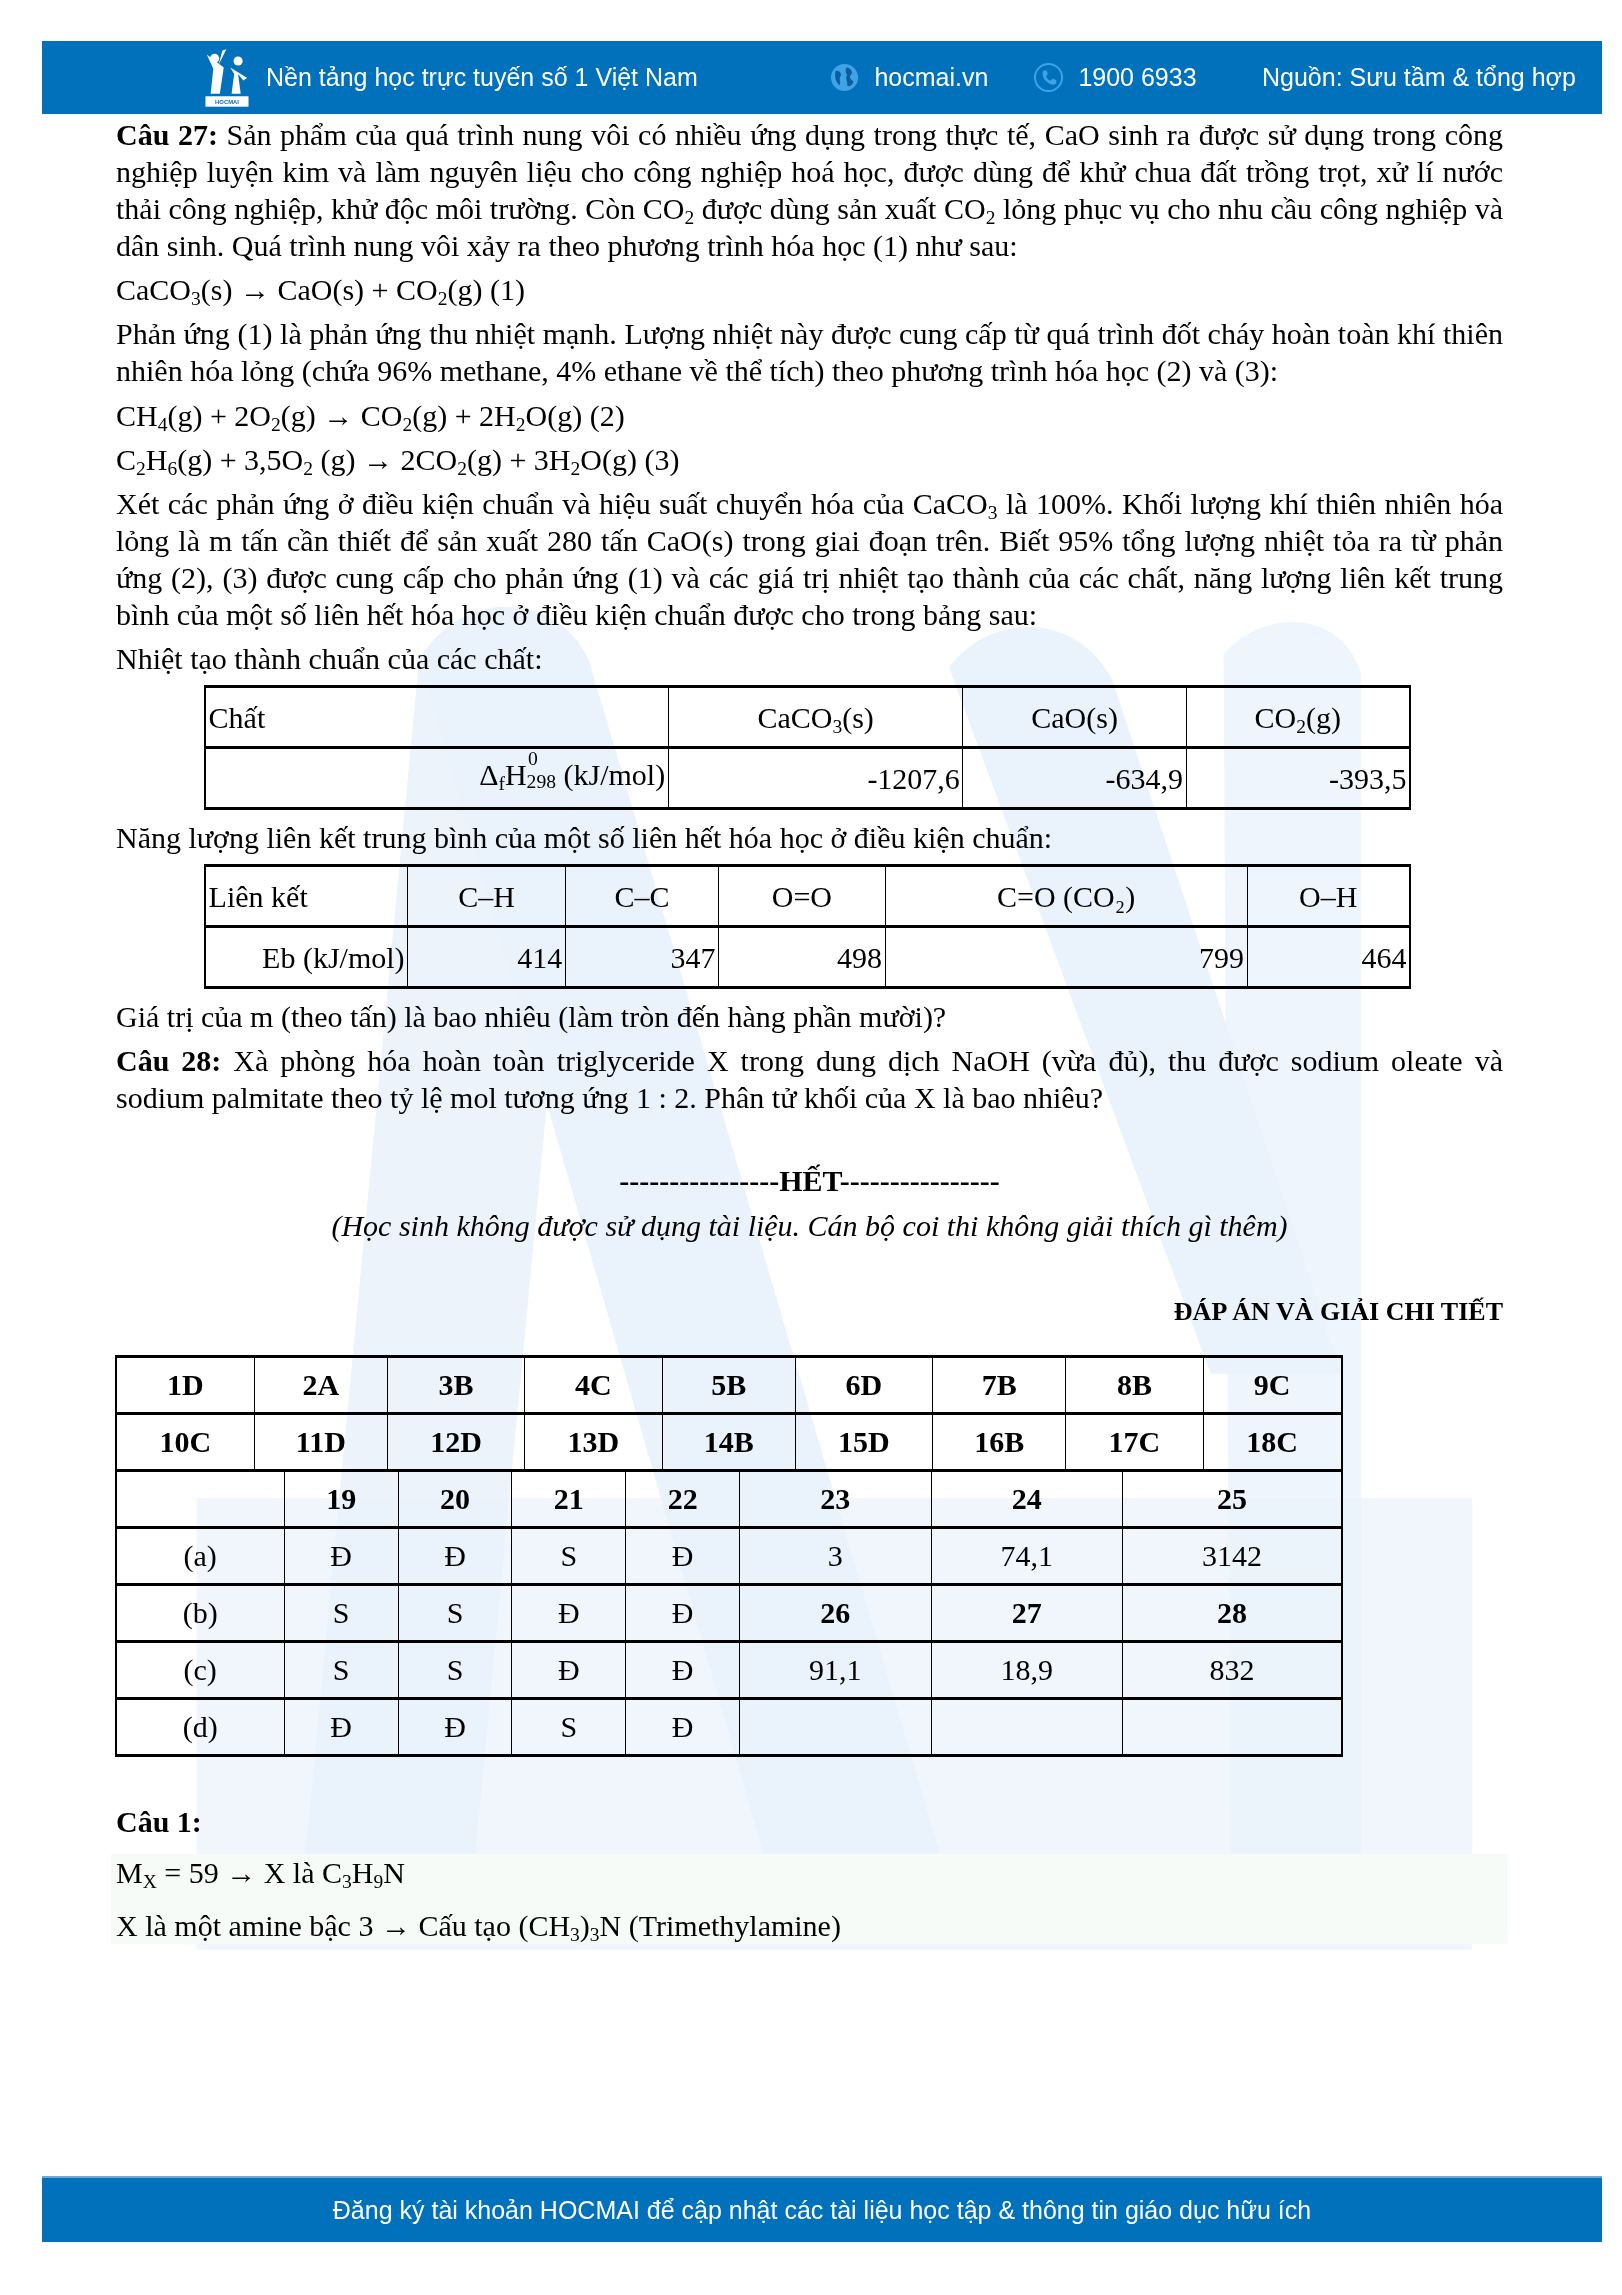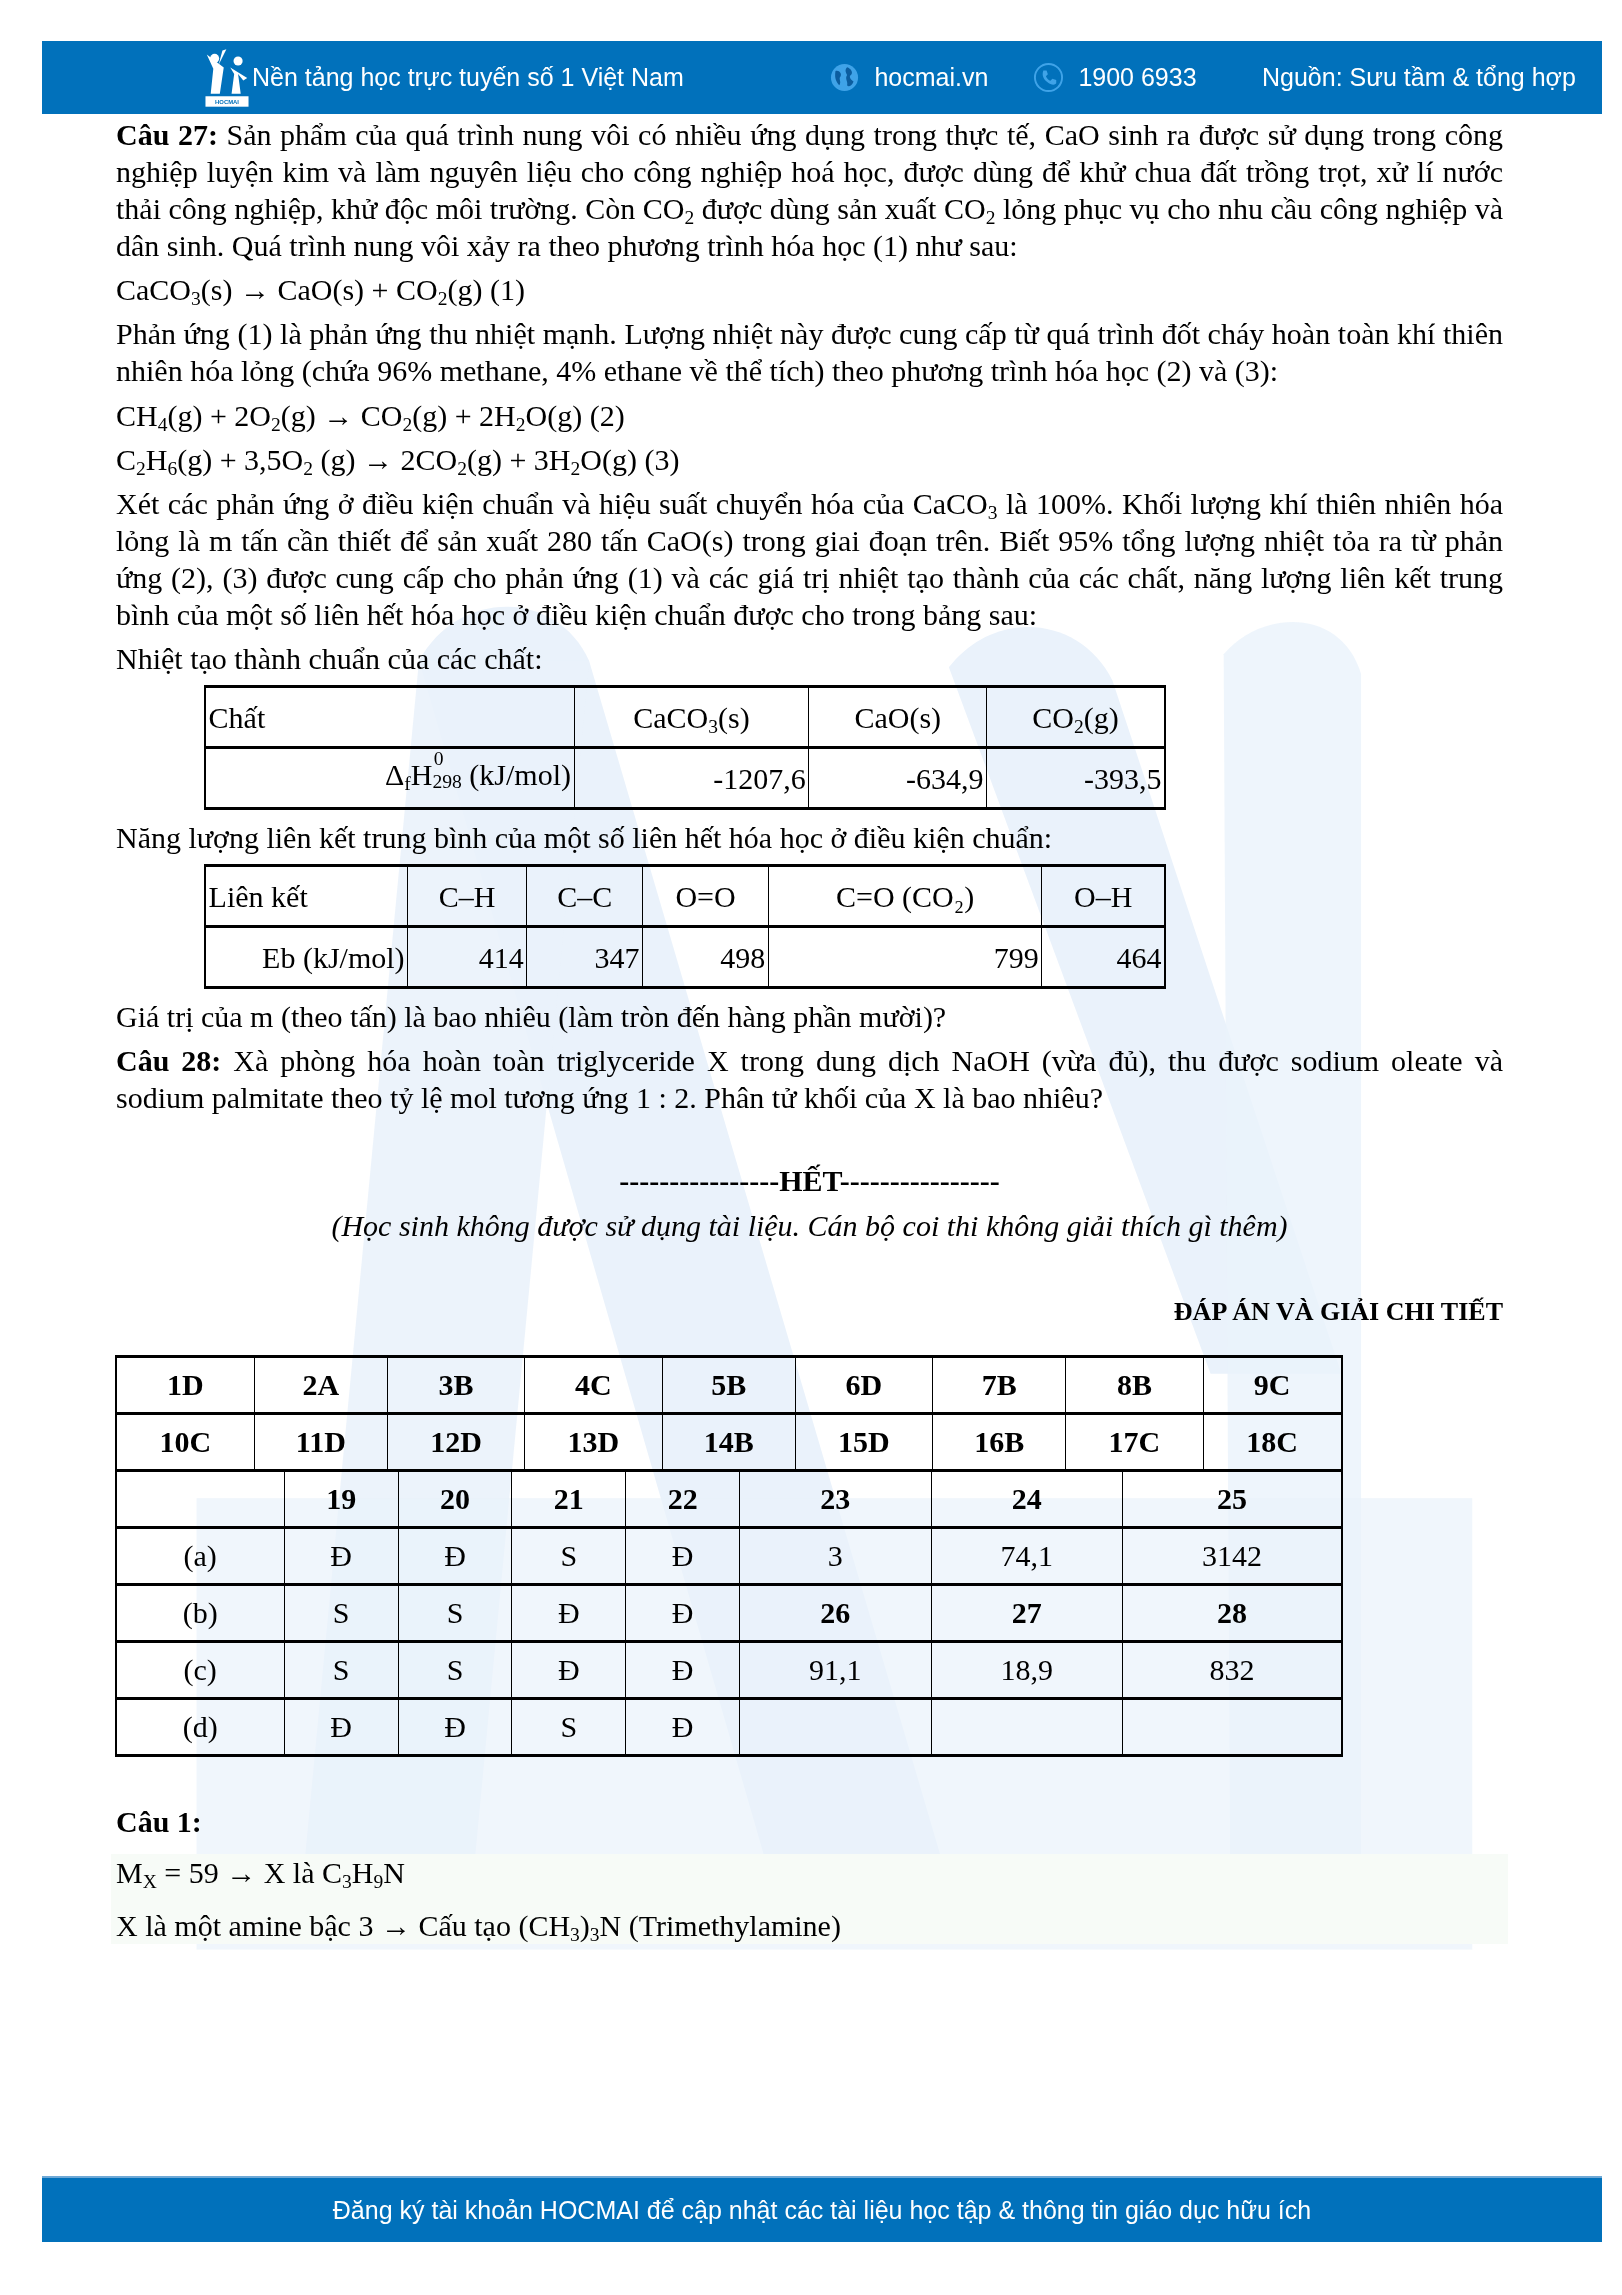--- a/index.html
+++ b/index.html
@@ -73,7 +73,7 @@
     <rect x="2" y="74" width="66" height="16" fill="#fff"></rect>
     <text x="35" y="86" font-size="9" text-anchor="middle" fill="#0171BB" font-family="Liberation Sans, sans-serif" font-weight="bold">HOCMAI</text>
   </svg>
-  <div class="item" style="left:210px;align-items:center;">
+  <div class="item" style="left:224px;align-items:center;">
     <span>Nền tảng học trực tuyến số 1 Việt Nam</span>
   </div>
   <div class="item" style="left:787px;justify-content:flex-end;">

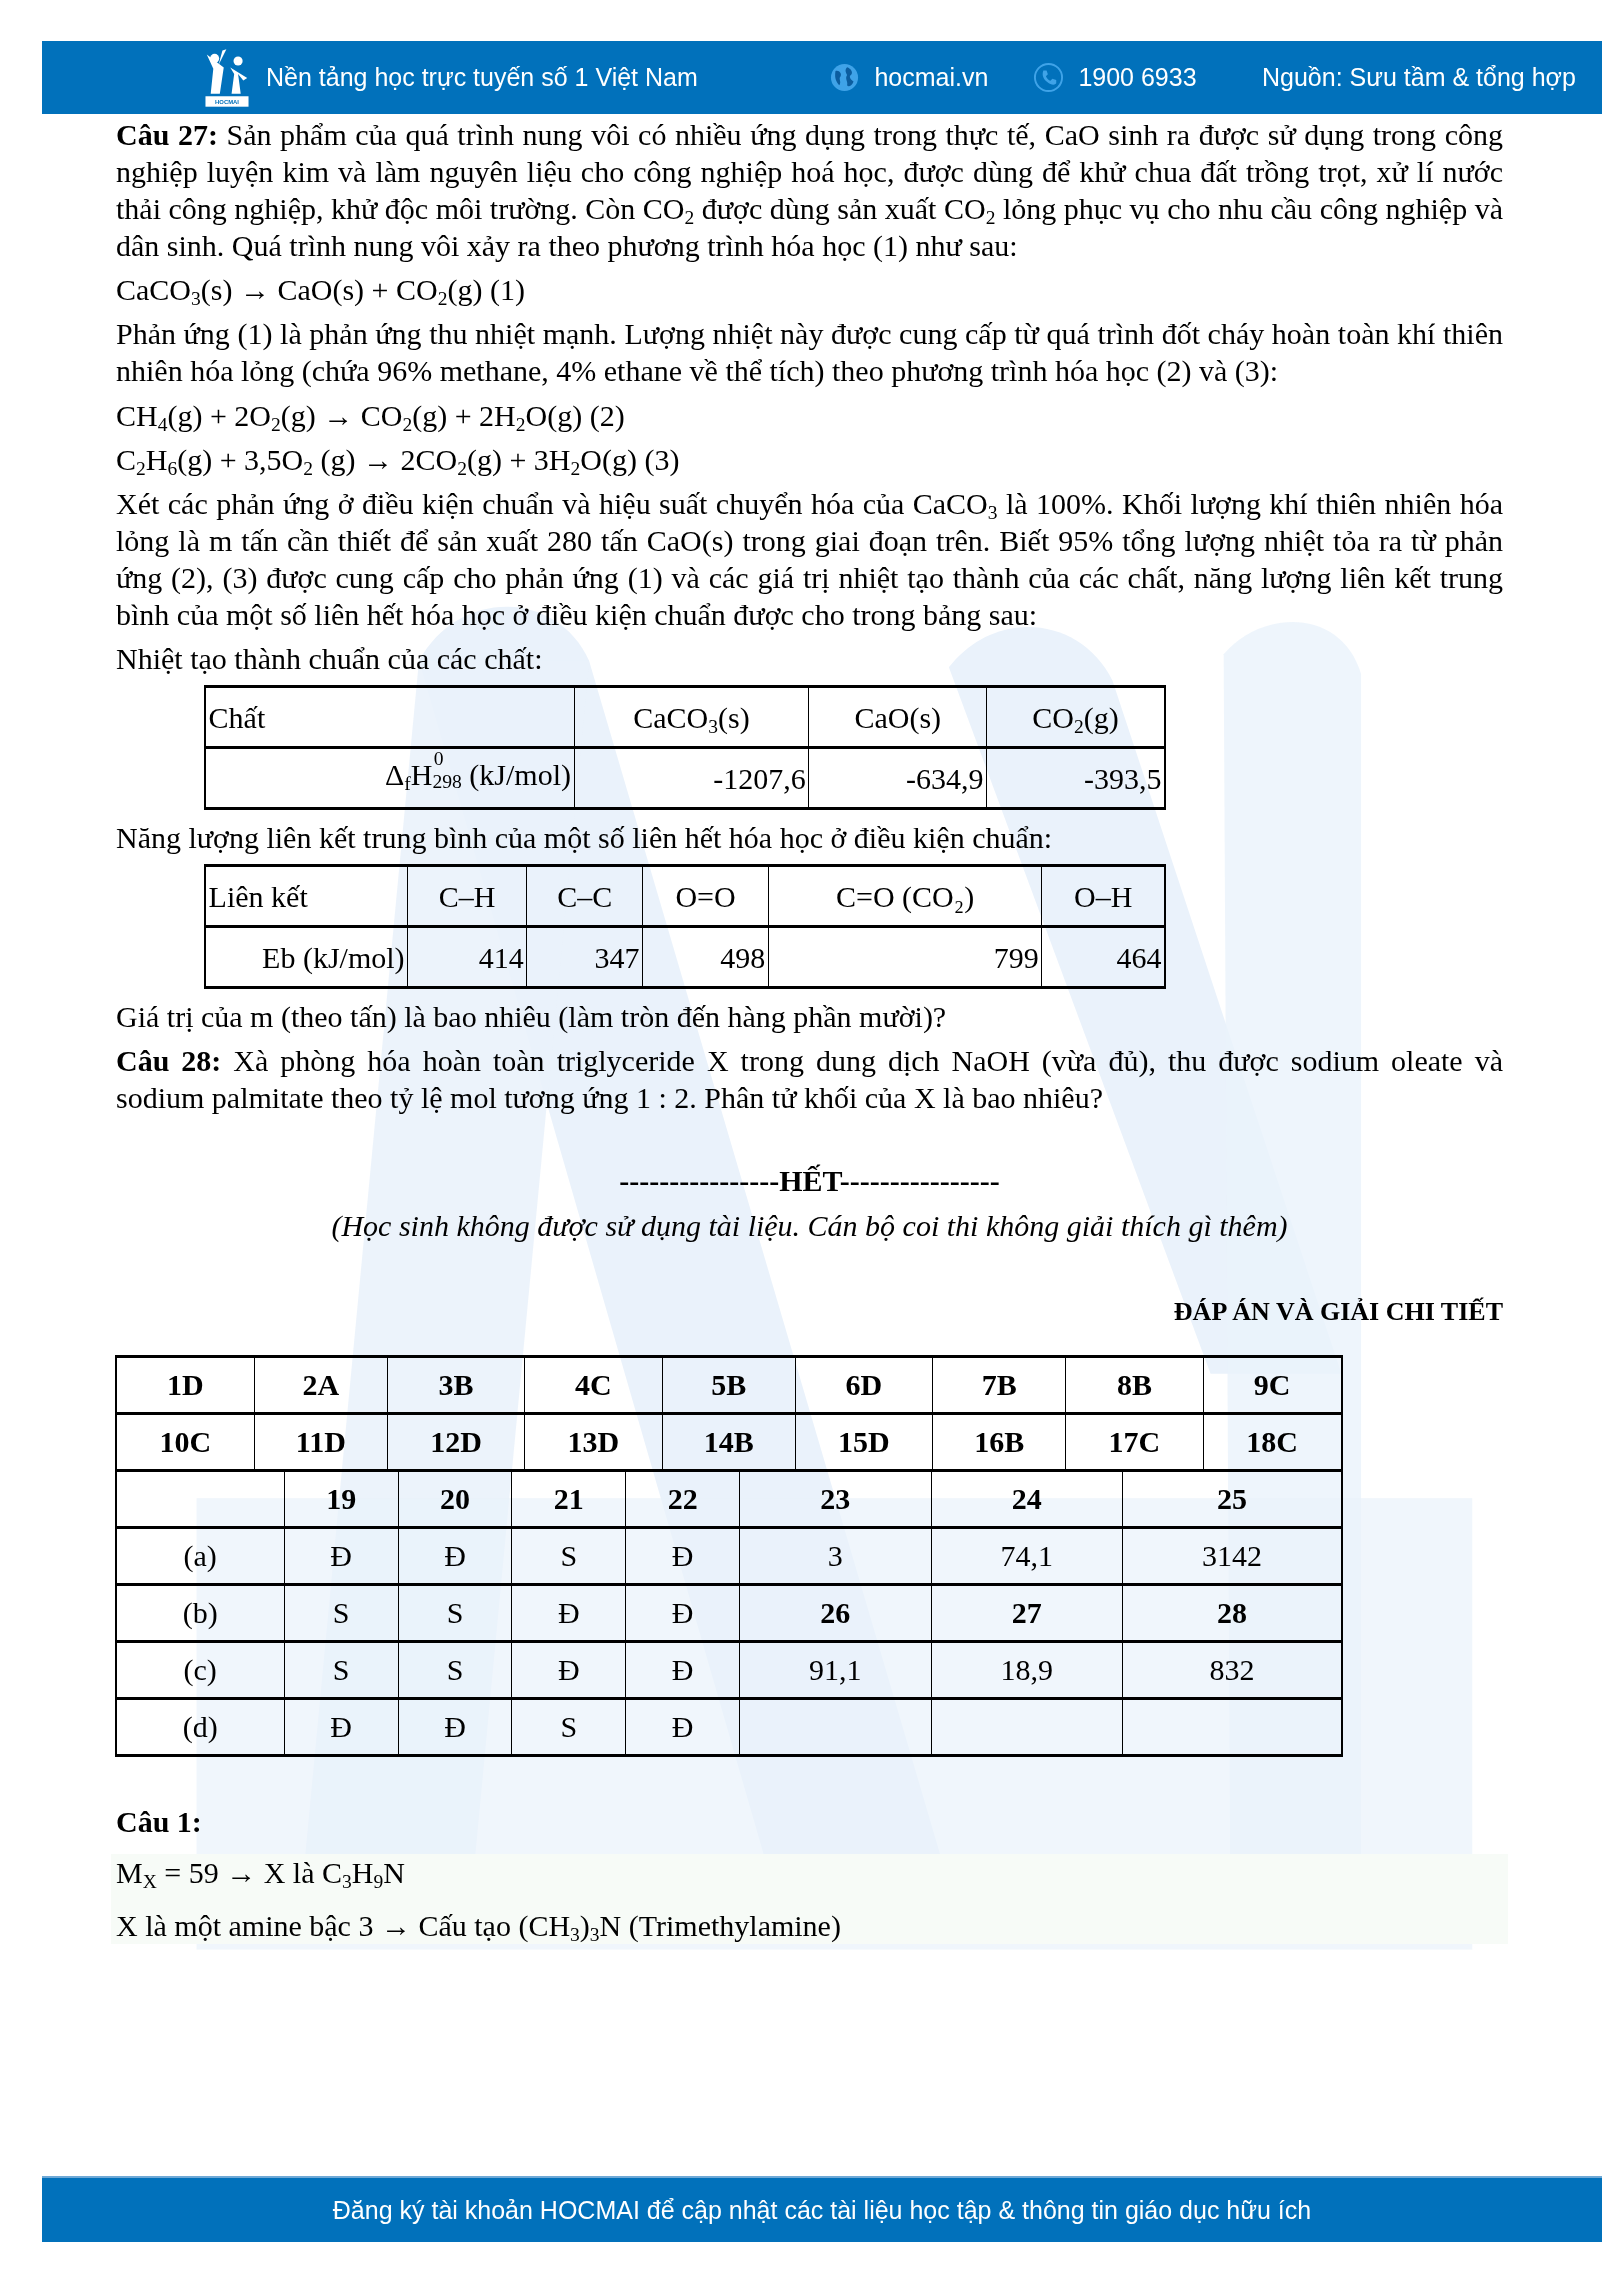--- a/index.html
+++ b/index.html
@@ -21,7 +21,7 @@
   sub { font-size:0.65em; vertical-align:-0.25em; line-height:0; }
 
   table { border-collapse:collapse; }
-  .t1 { margin-left:88px; width:962px; margin-top:7.9px; margin-bottom:9.2px; }
+  .t1 { margin-left:88px; width:1207px; margin-top:7.9px; margin-bottom:9.2px; }
   .t1 td { border:1.3px solid #000; height:58px; padding:0 2.6px; text-align:center; font-size:30px; }
   .t1 tr:first-child td { border-top:3.3px solid #000; }
   .t1 tr:last-child td { border-bottom:3.3px solid #000;text-align:right; }

